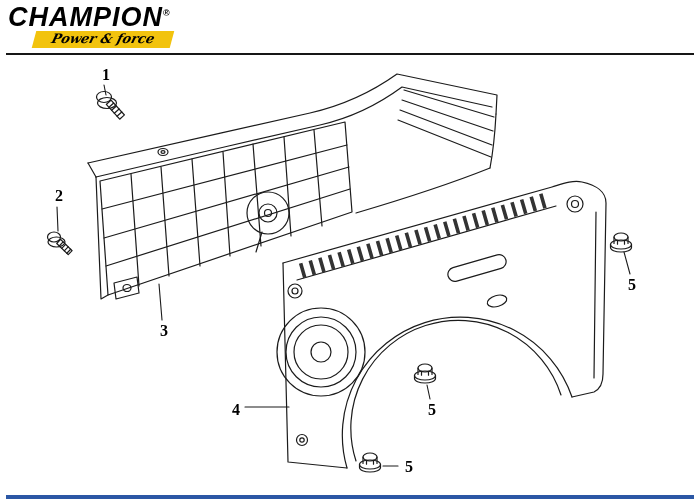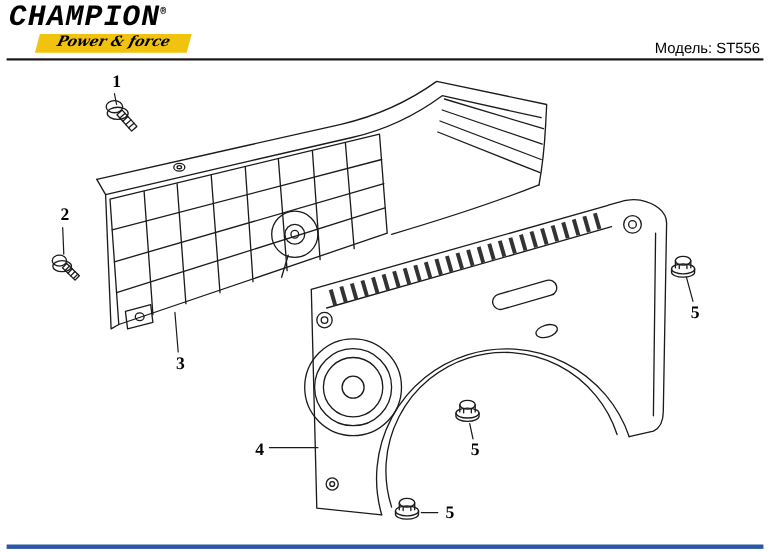--- a/index.html
+++ b/index.html
@@ -9,7 +9,7 @@
 
   
   .logo { position:absolute; left:8px; top:3px; }
-  .brand-line { font-family:Liberation Mono, monospace; font-style:italic; font-weight:bold;
+  .brand-line { font-family:Liberation Sans, sans-serif; font-style:italic; font-weight:bold;
                 font-size:27px; line-height:1.05; letter-spacing:1px; color:#000; white-space:nowrap; }
   .brand-line sup { font-size:9px; font-style:normal; letter-spacing:0; }
   .slogan { margin-left:26px; margin-top:0; width:138px; height:17px;

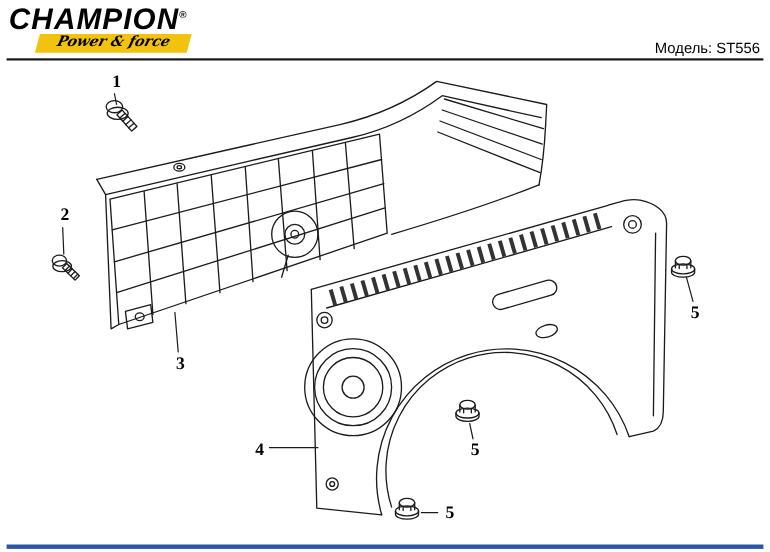--- a/index.html
+++ b/index.html
@@ -41,7 +41,6 @@
     <div class="slogan" style="background: rgb(242, 195, 14);">Power &amp; force</div>
   </div>
 
-  <div class="header-model">Модель: ST556</div>
   <div class="header-rule"></div>
 
   <svg class="diagram" width="700" height="502" viewBox="0 0 700 502" aria-hidden="true">

